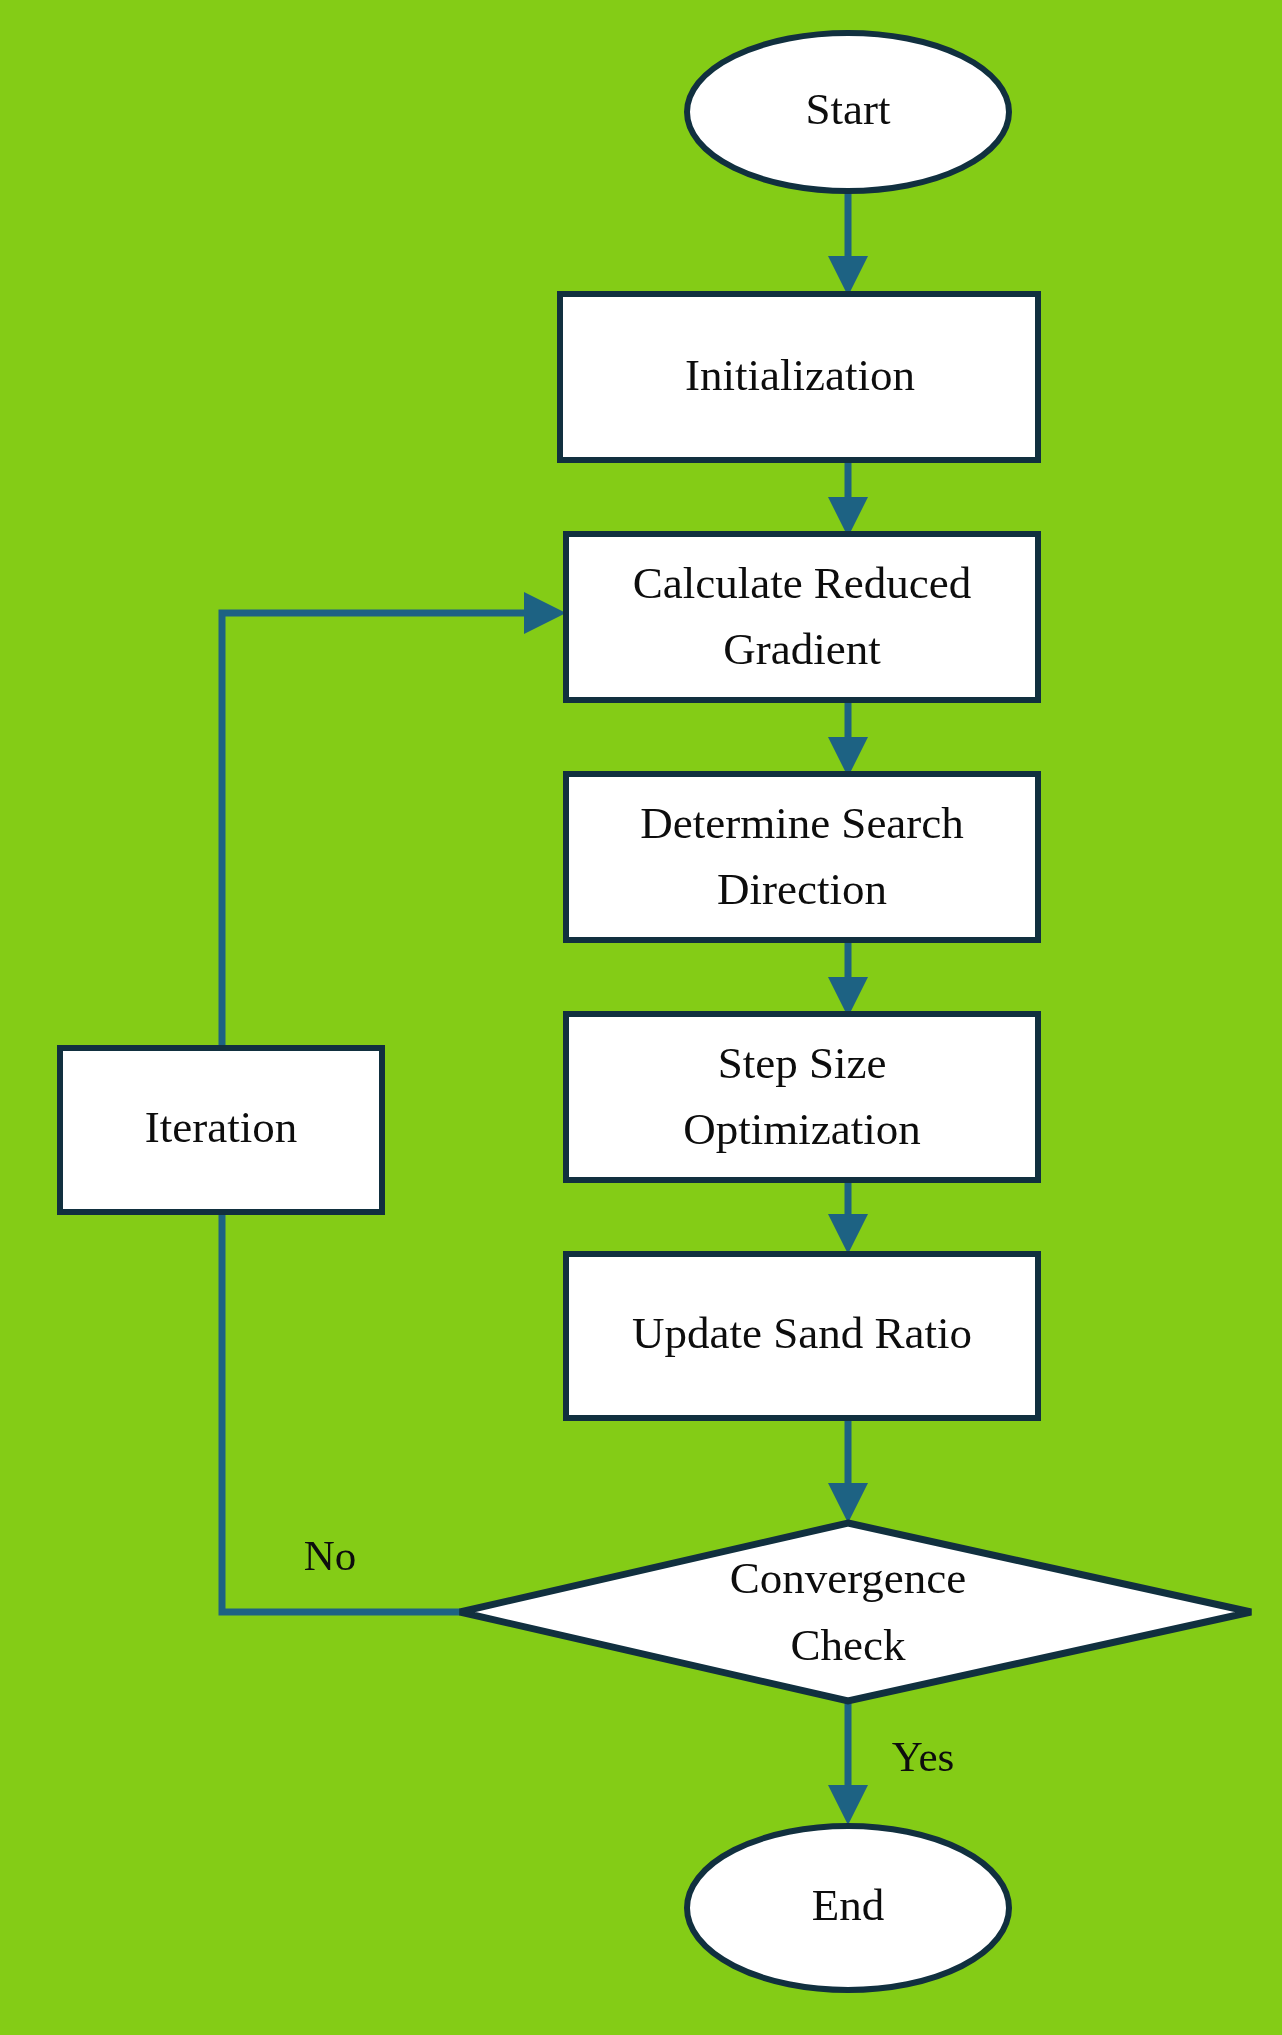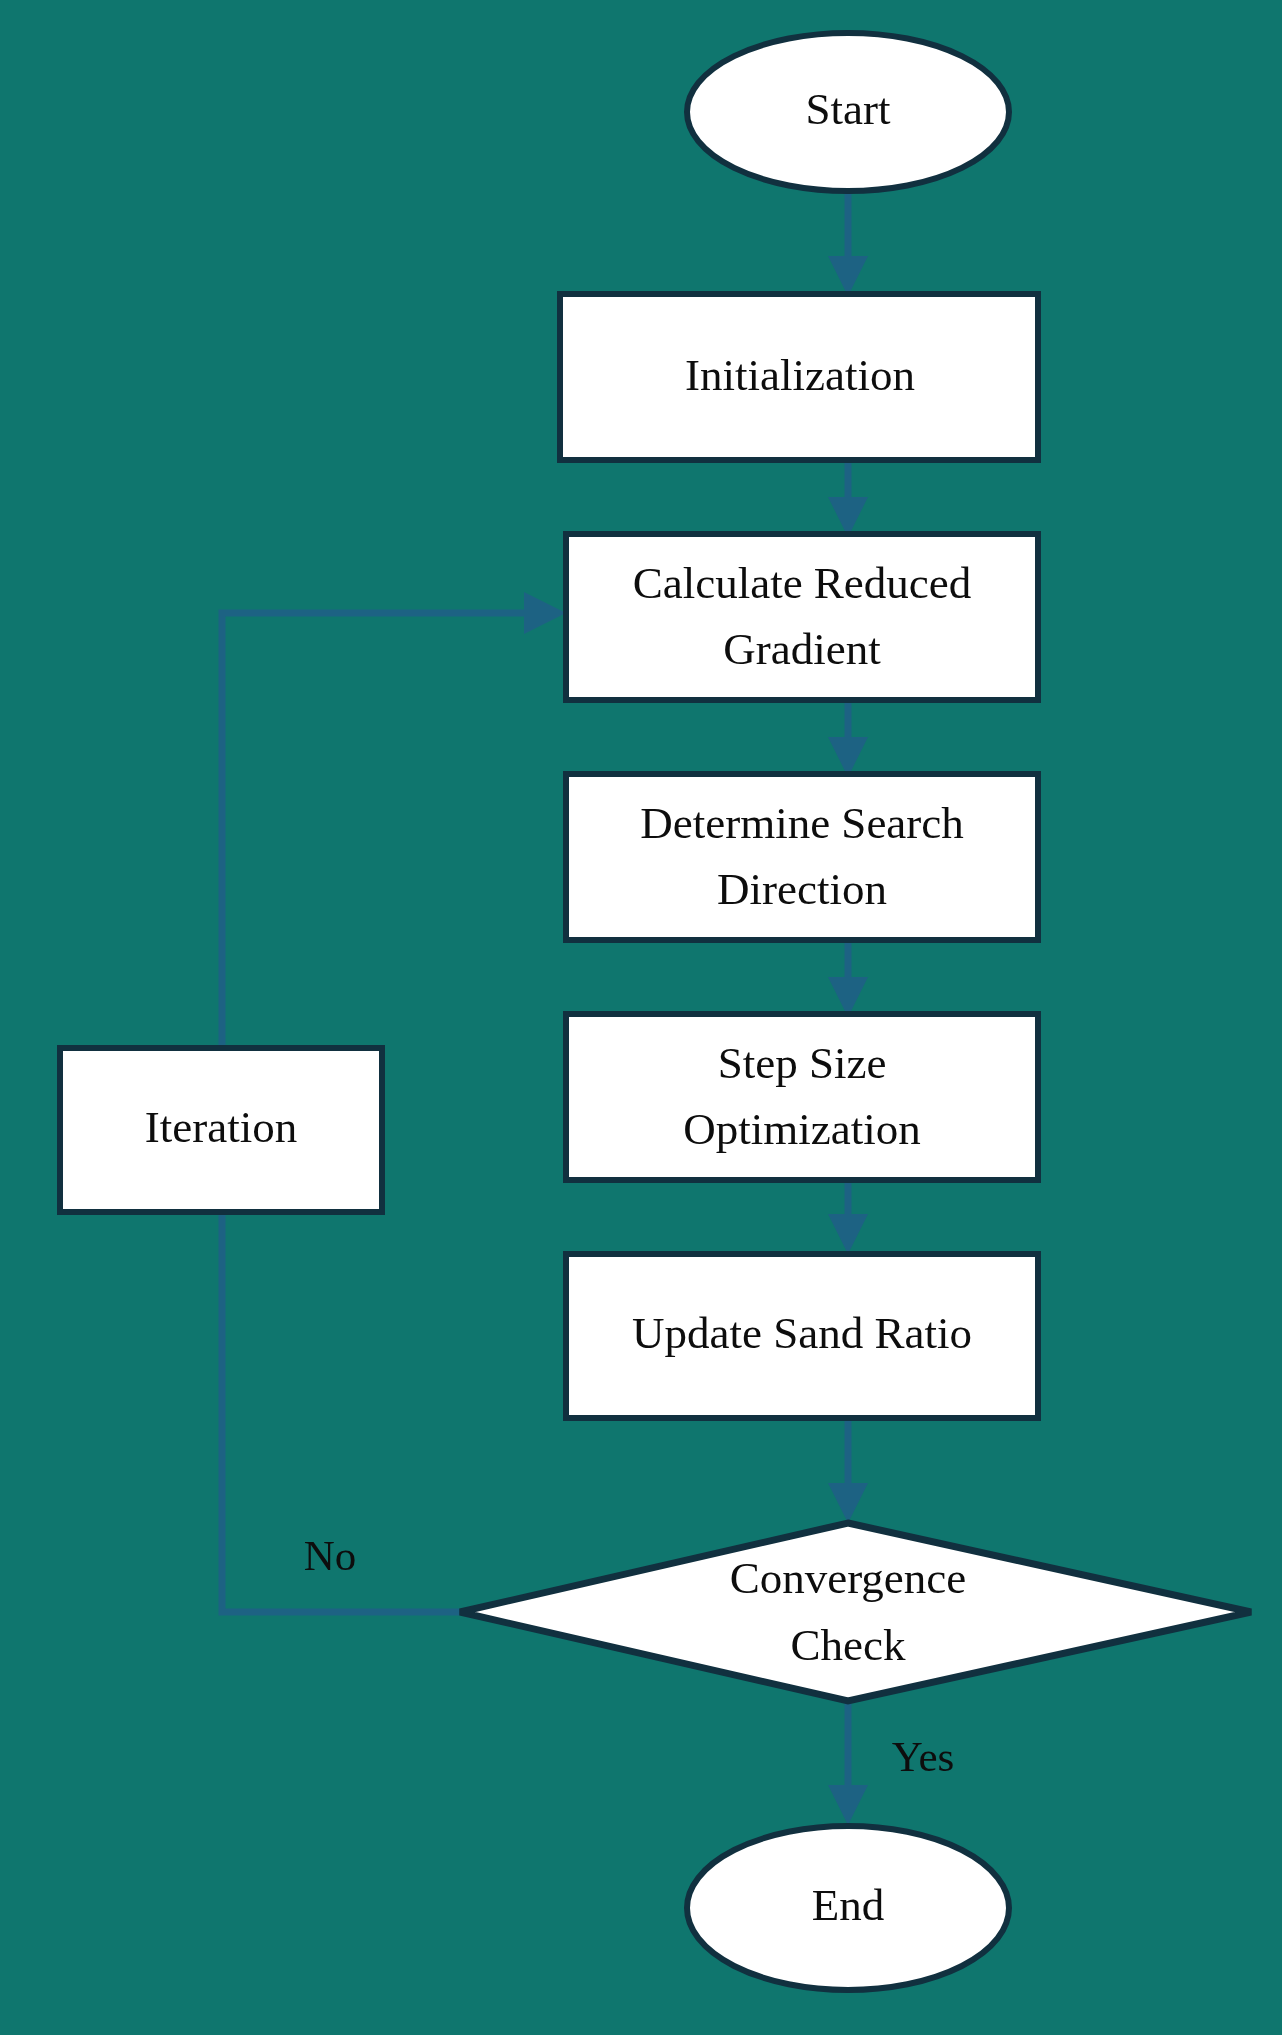--- a/index.html
+++ b/index.html
@@ -17,7 +17,7 @@
     position: relative;
     width: 1282px;
     height: 2035px;
-    background: #0f766e;
+    background: #84cc16;
   }
   svg.flow-canvas {
     position: absolute;

